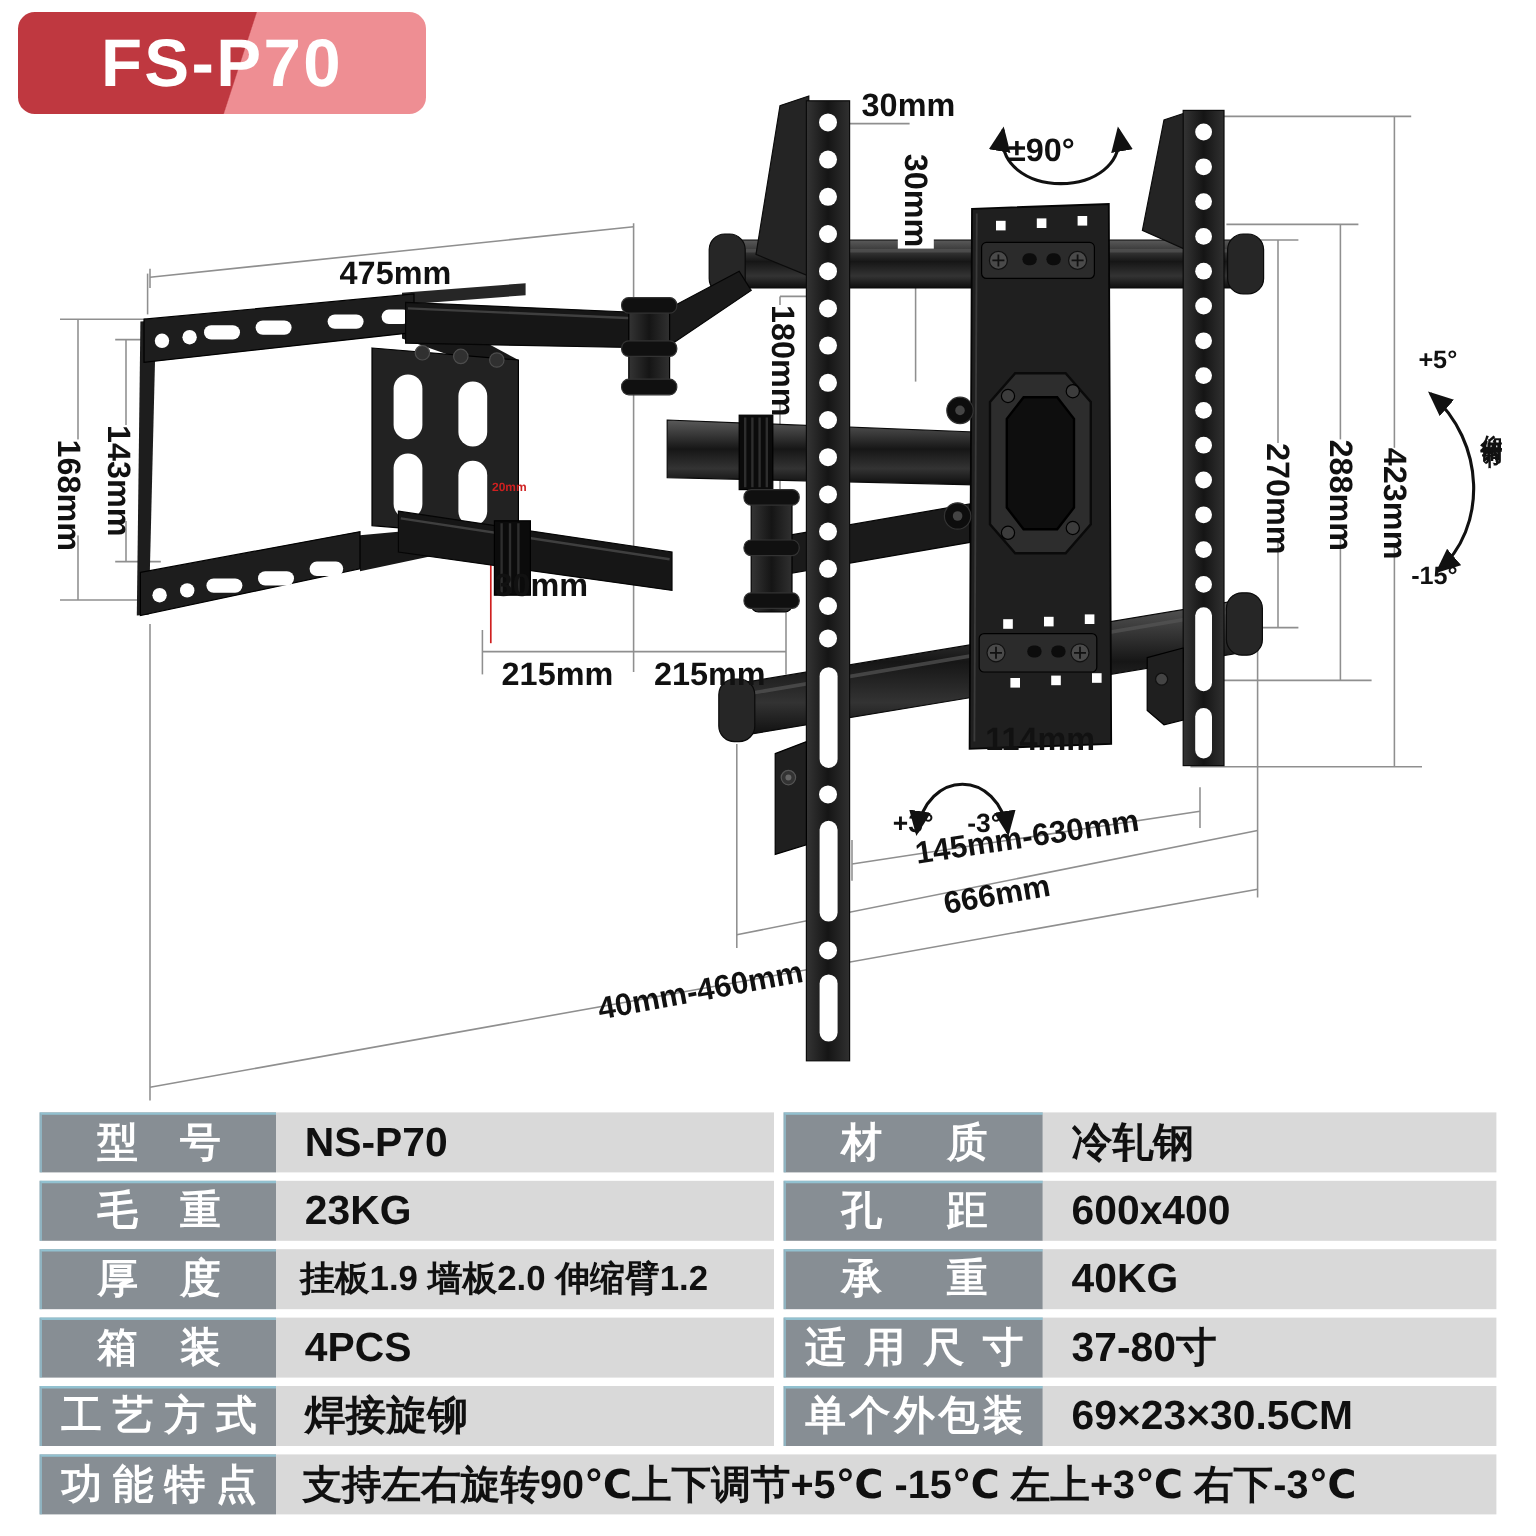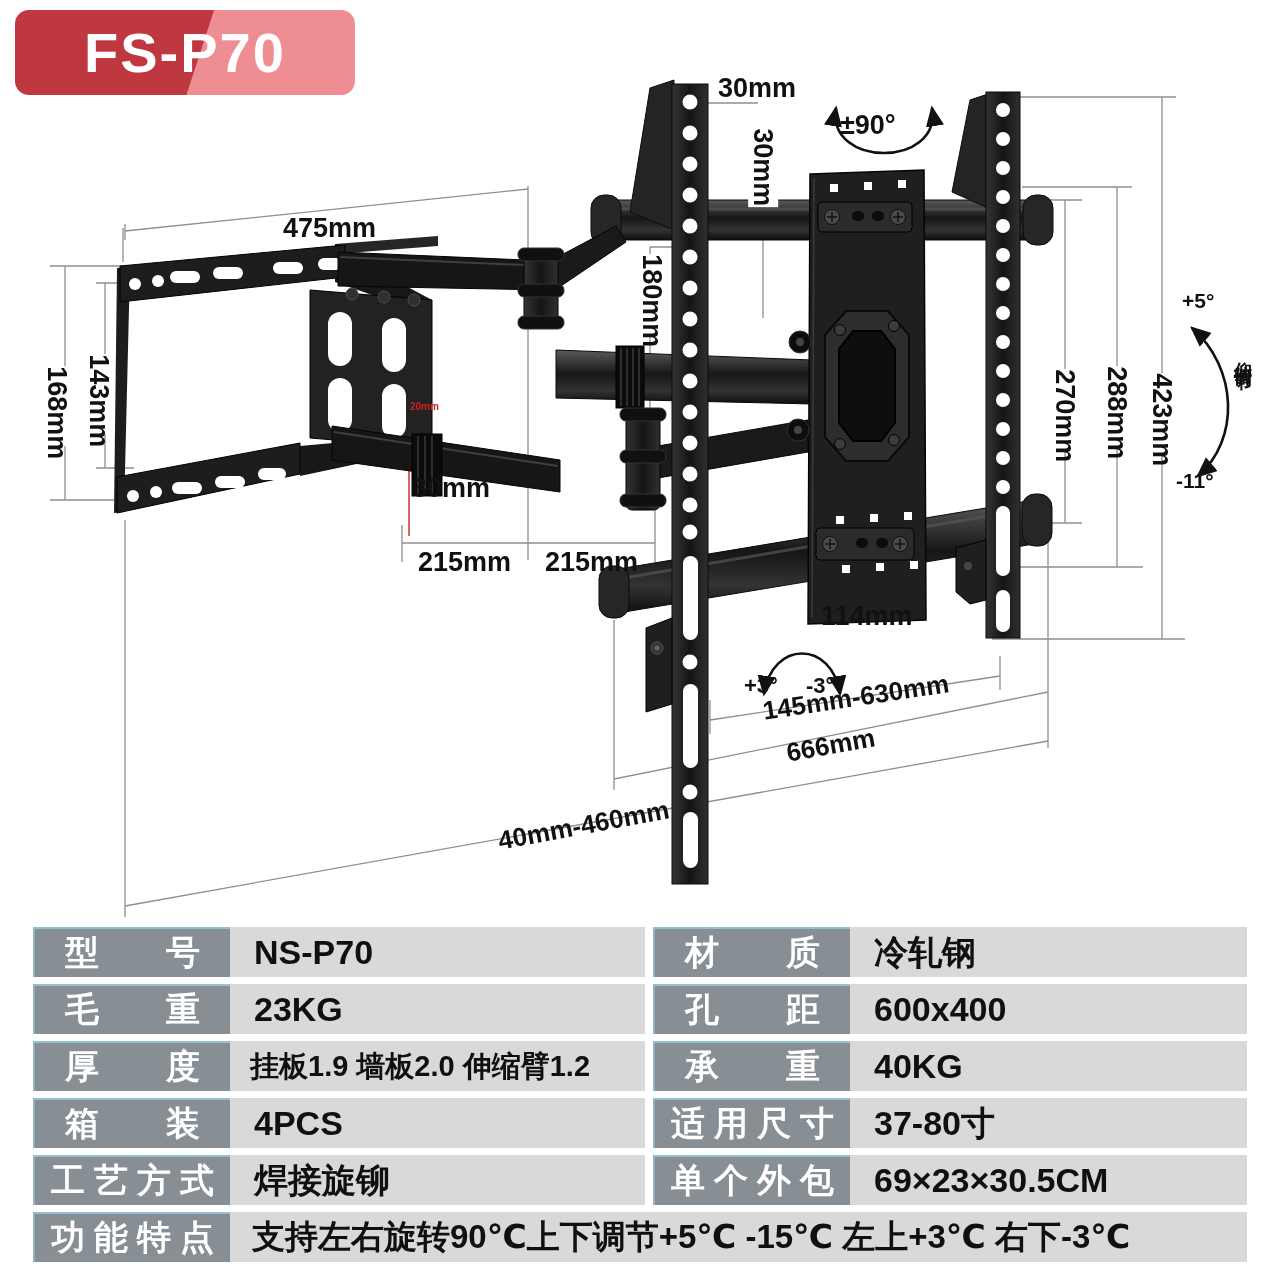--- a/index.html
+++ b/index.html
@@ -316,7 +316,7 @@
   <div class="dim vert" style="left:1077px;top:391px;">288mm</div>
   <div class="dim vert" style="left:1122px;top:398px;">423mm</div>
   <div class="dim small" style="left:1182px;top:290px;">+5°</div>
-  <div class="dim small" style="left:1176px;top:470px;">-11°</div>
+  <div class="dim small" style="left:1176px;top:470px;">-15°</div>
   <div class="dim caption-vert" style="left:1233px;top:348px;">仰俯调节</div>
   <div class="dim small" style="left:744px;top:674px;font-size:22px;">+3°</div>
   <div class="dim small" style="left:806px;top:674px;font-size:22px;">-3°</div>

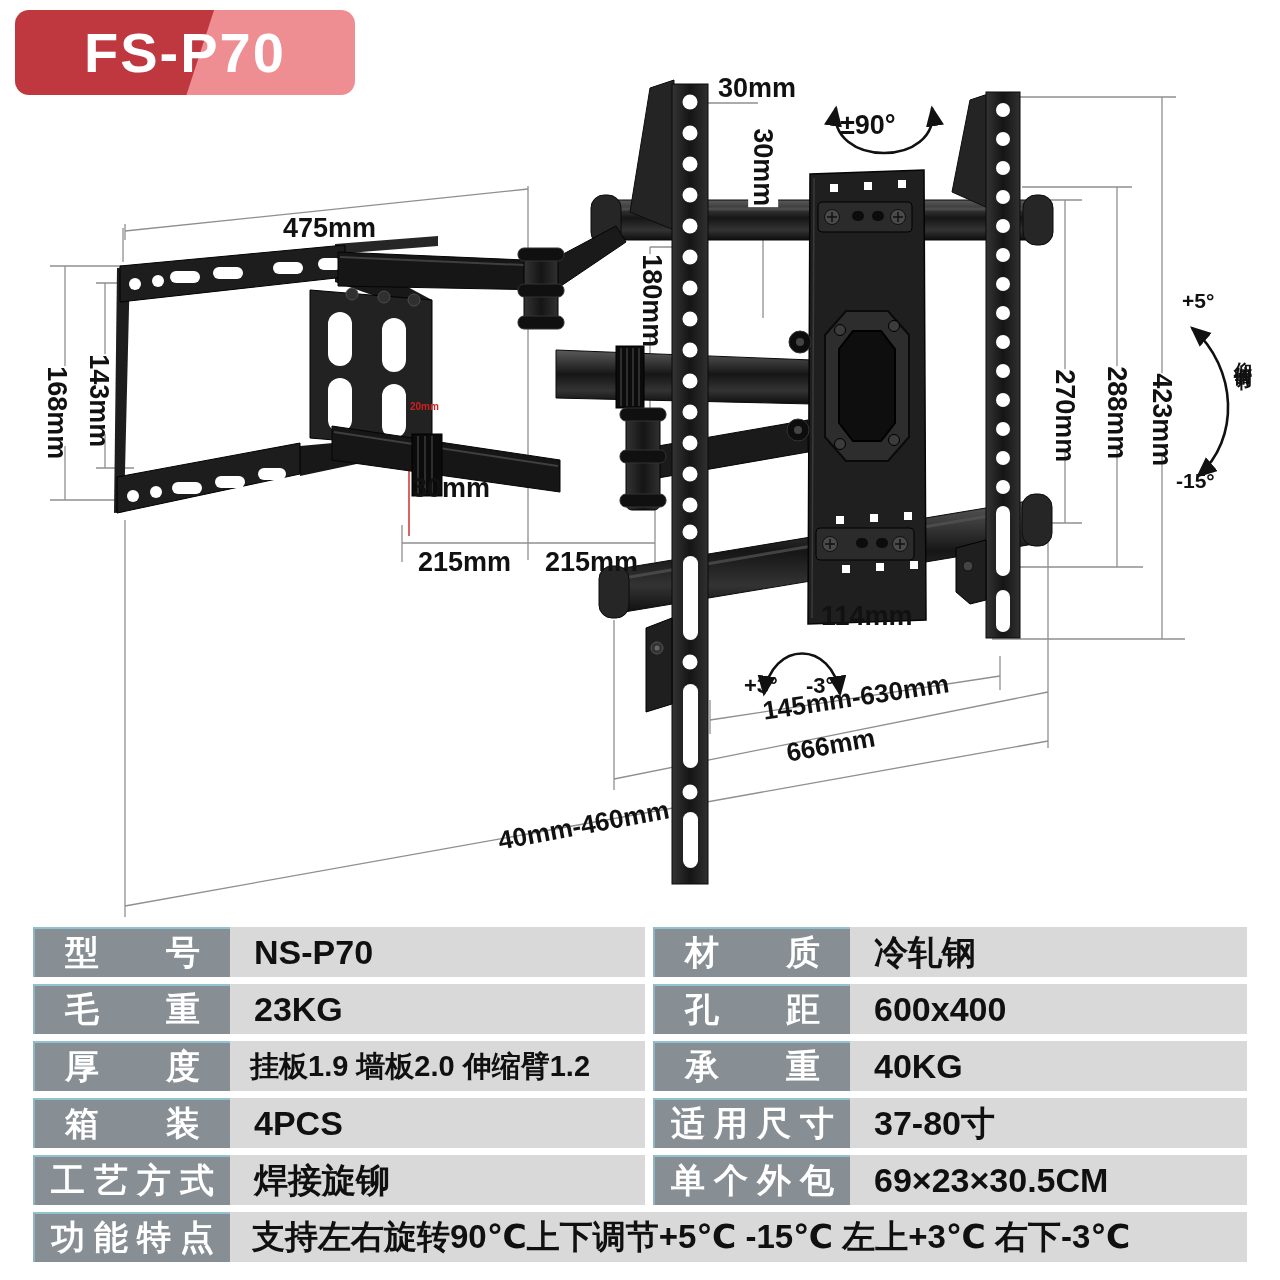--- a/index.html
+++ b/index.html
@@ -33,7 +33,7 @@
   .cell{box-sizing:border-box;overflow:hidden;}
   .lab{
     width:197px;background:#878e94;color:#fff;font-size:34px;font-weight:700;
-    line-height:46px;text-align:justify;text-align-last:justify;padding:0 30px;
+    line-height:46px;text-align:justify;text-align-last:justify;padding:0 46px;
     border-top:2px solid rgba(150,210,228,.75);border-left:2px solid rgba(150,210,228,.55);
   }
   .lab.wide{padding:0 16px;}

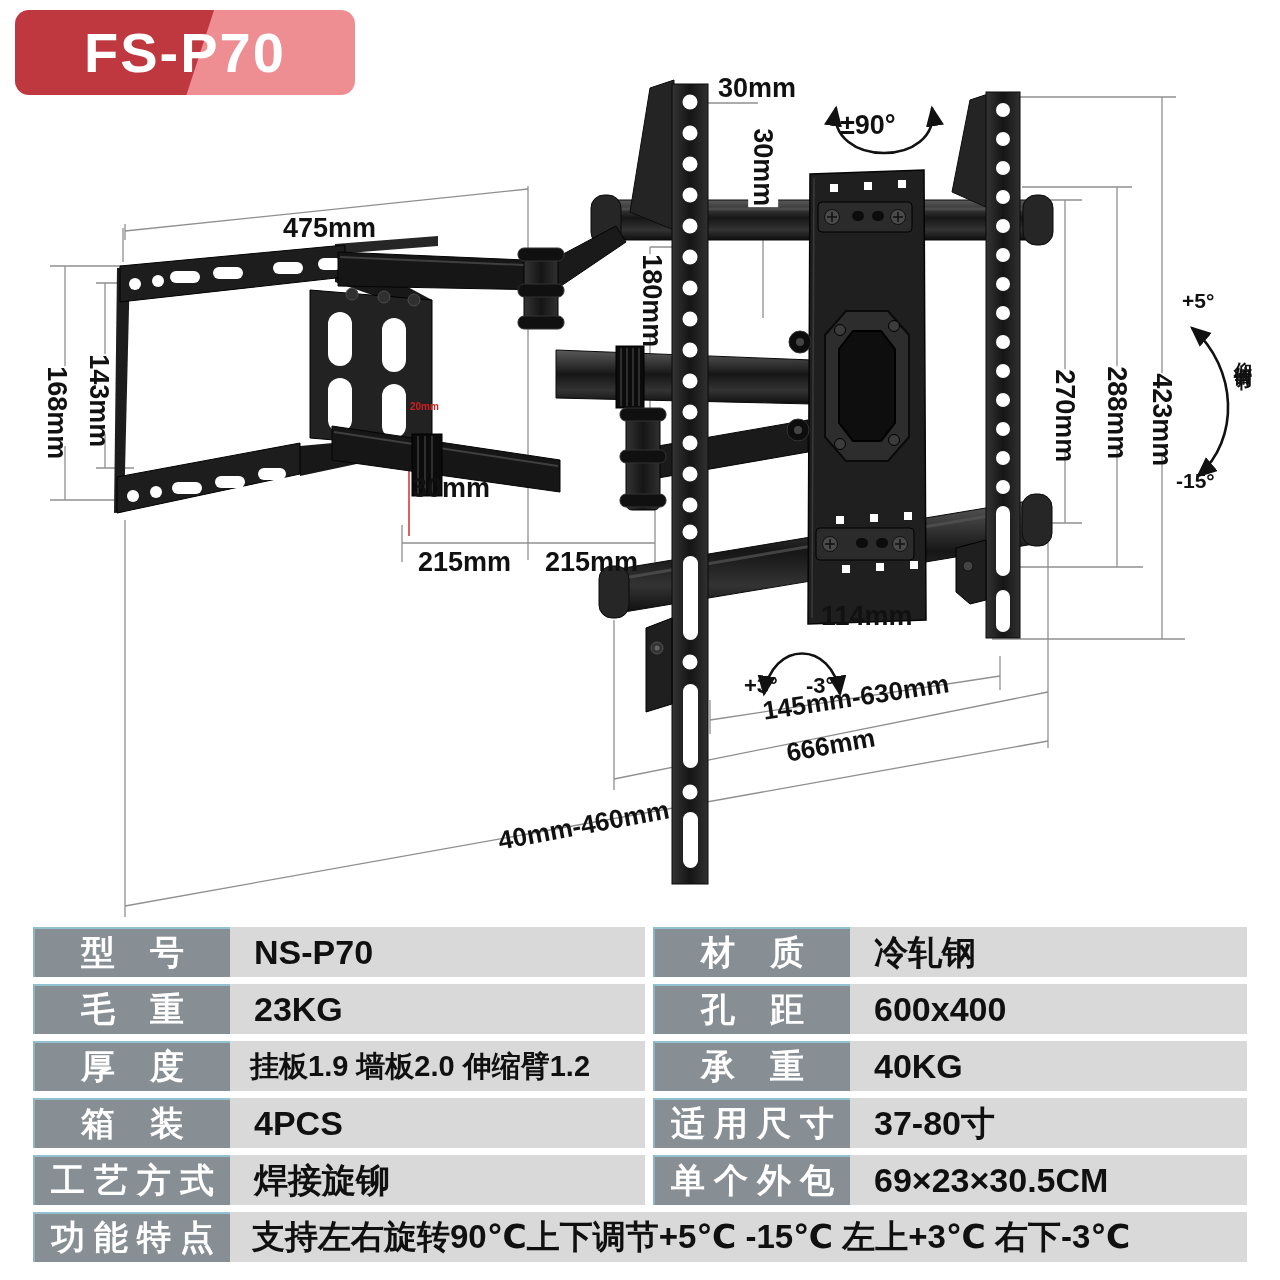--- a/index.html
+++ b/index.html
@@ -42,7 +42,7 @@
     line-height:50px;padding-left:24px;
   }
   .gap{width:8px;background:#fff;}
-  .lab2{width:197px;}
+  .lab2{width:216px;}
   .val2{flex:1;}
   .val.mid{font-size:29px;padding-left:20px;}
   .val.full{flex:1;font-size:33px;padding-left:22px;}

